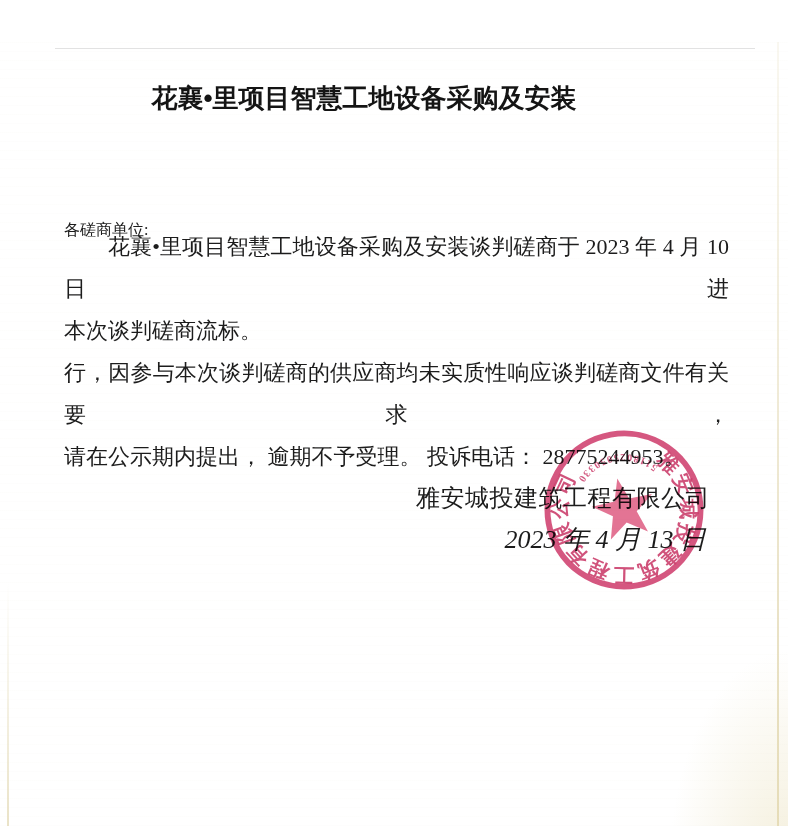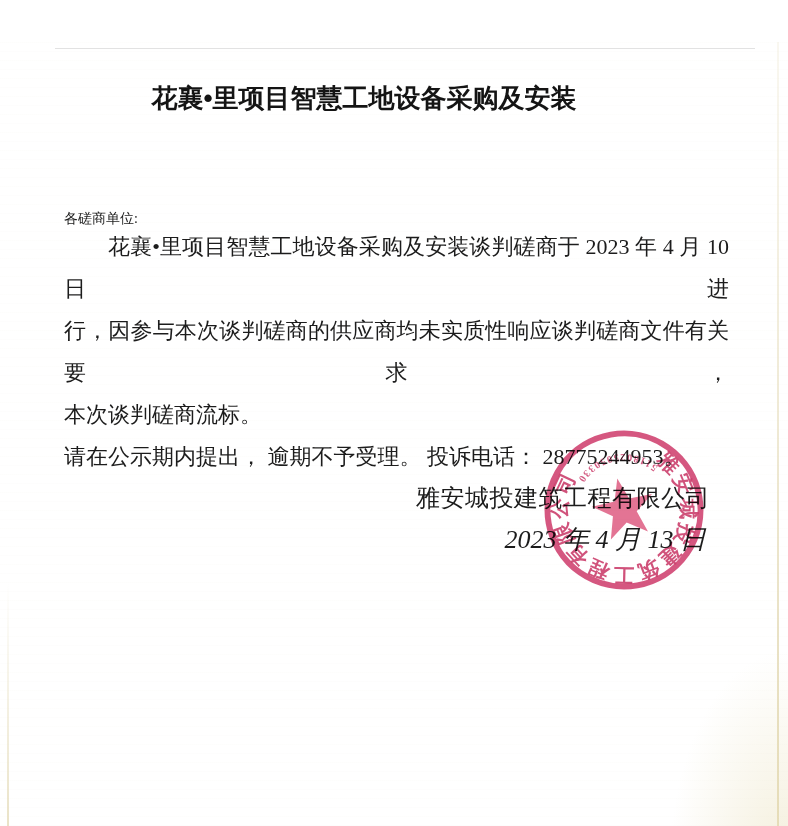--- a/index.html
+++ b/index.html
@@ -66,8 +66,8 @@
   .salutation {
     position: absolute;
     left: 64px;
-    top: 156px;
-    font-size: 14px;
+    top: 167px;
+    font-size: 16px;
     line-height: 42px;
   }
 

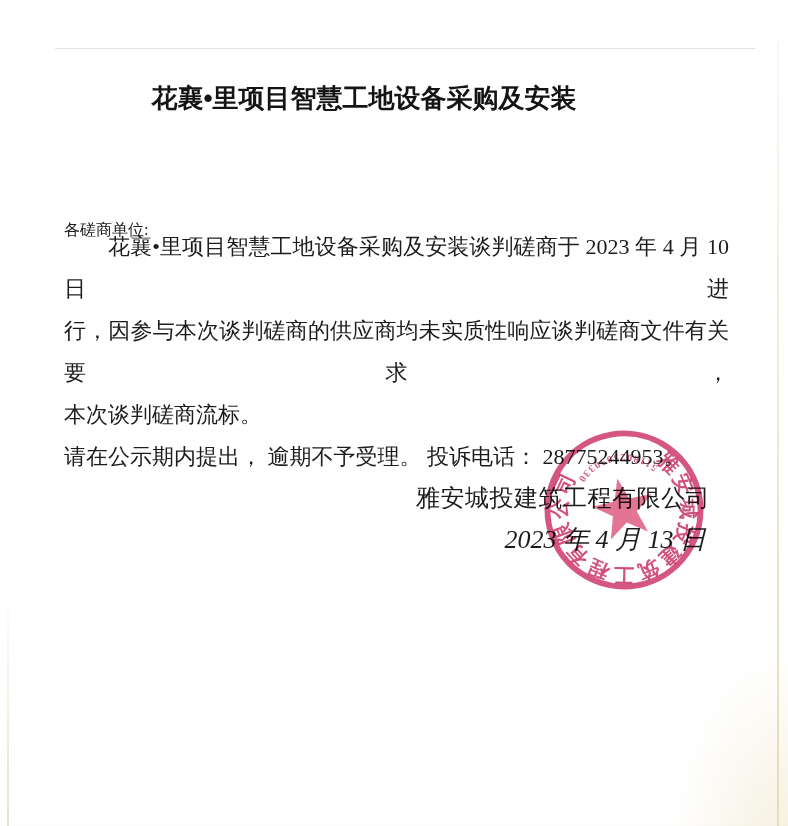--- a/index.html
+++ b/index.html
@@ -152,8 +152,8 @@
 
   <div class="body-lines" id="body-lines">
       <div class="bline indent fill">花襄•里项目智慧工地设备采购及安装谈判磋商于 2023 年 4 月 10 日进</div>
+      <div class="bline">本次谈判磋商流标。</div>
       <div class="bline fill">行，因参与本次谈判磋商的供应商均未实质性响应谈判磋商文件有关要求，</div>
-      <div class="bline">本次谈判磋商流标。</div>
       <div class="bline">请在公示期内提出， 逾期不予受理。 投诉电话： 28775244953。</div>
     </div>
 

